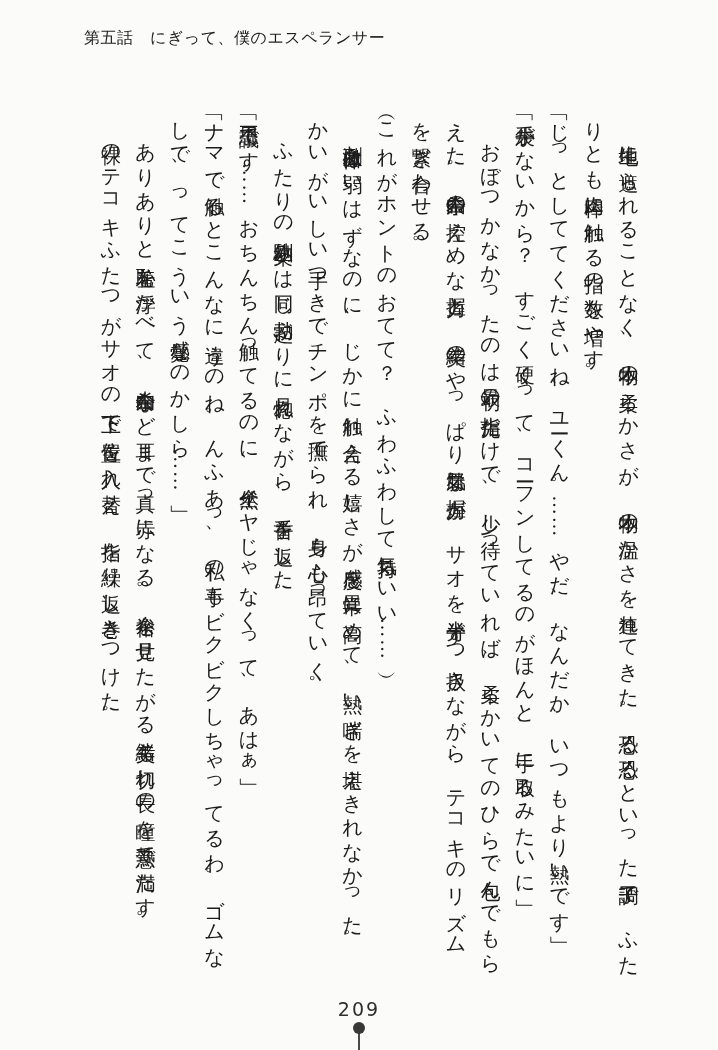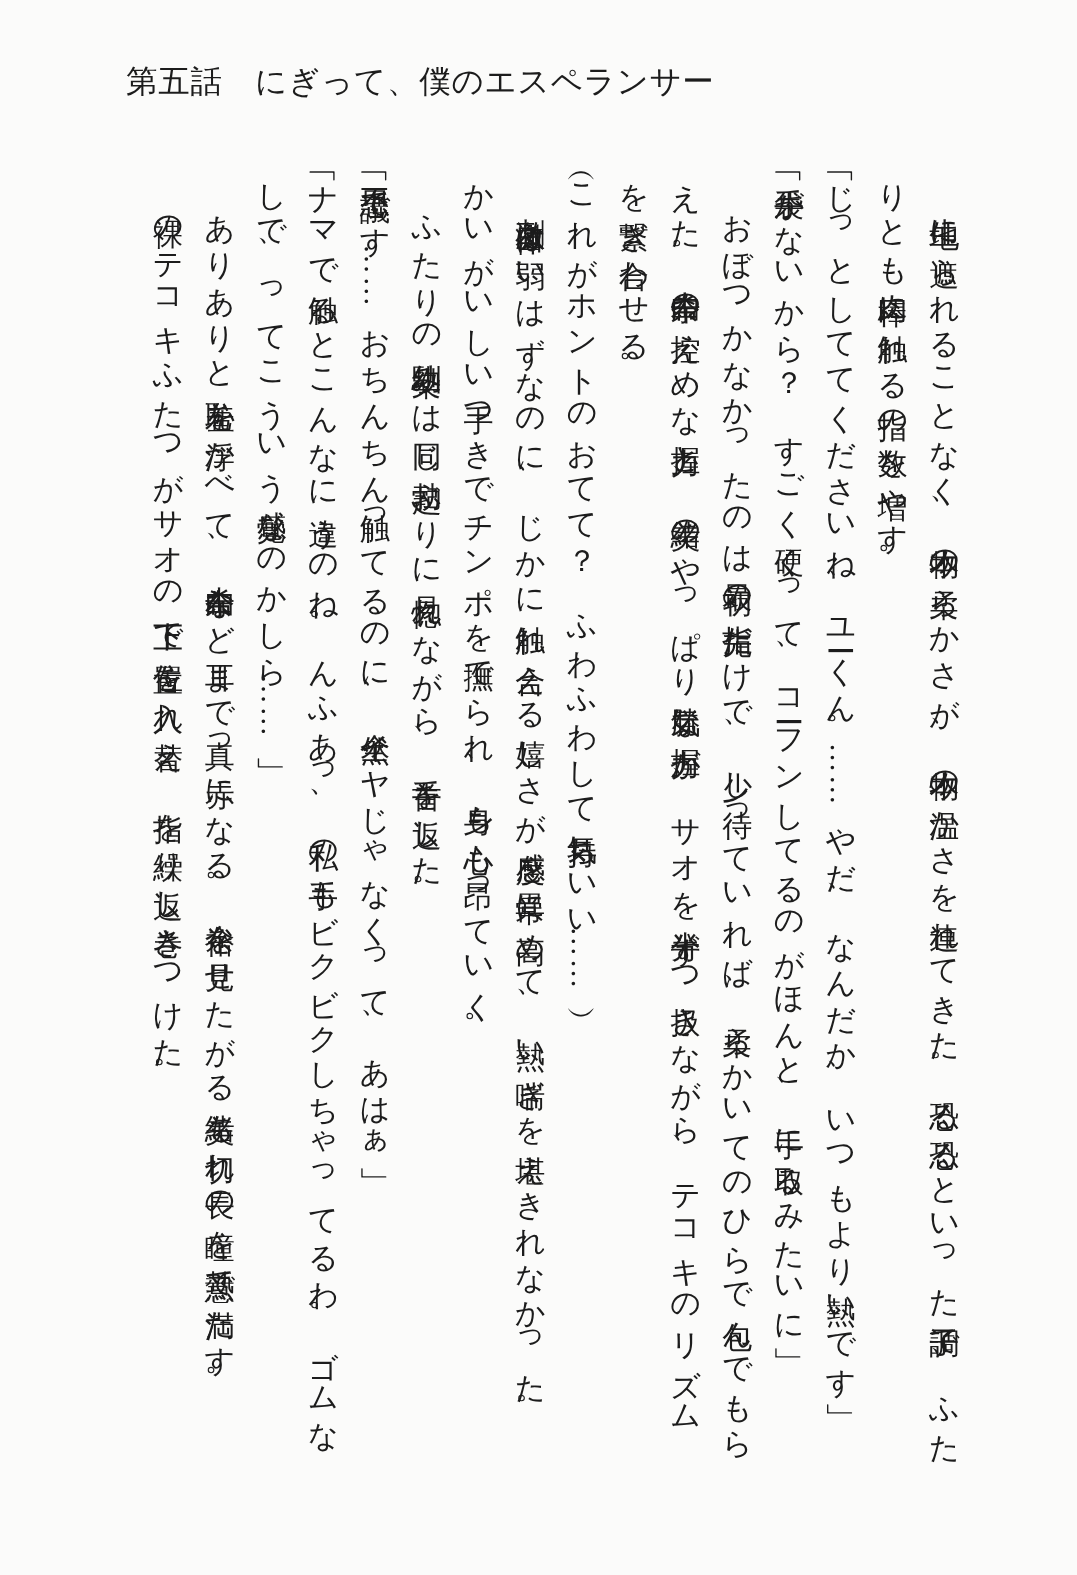--- a/index.html
+++ b/index.html
@@ -20,9 +20,9 @@
   
   .chapter-header {
     position: absolute;
-    top: 40px;
+    top: 28px;
     left: 84px;
-    font-size: 21px;
+    font-size: 16px;
     letter-spacing: 0.5px;
     white-space: nowrap;
     writing-mode: horizontal-tb;

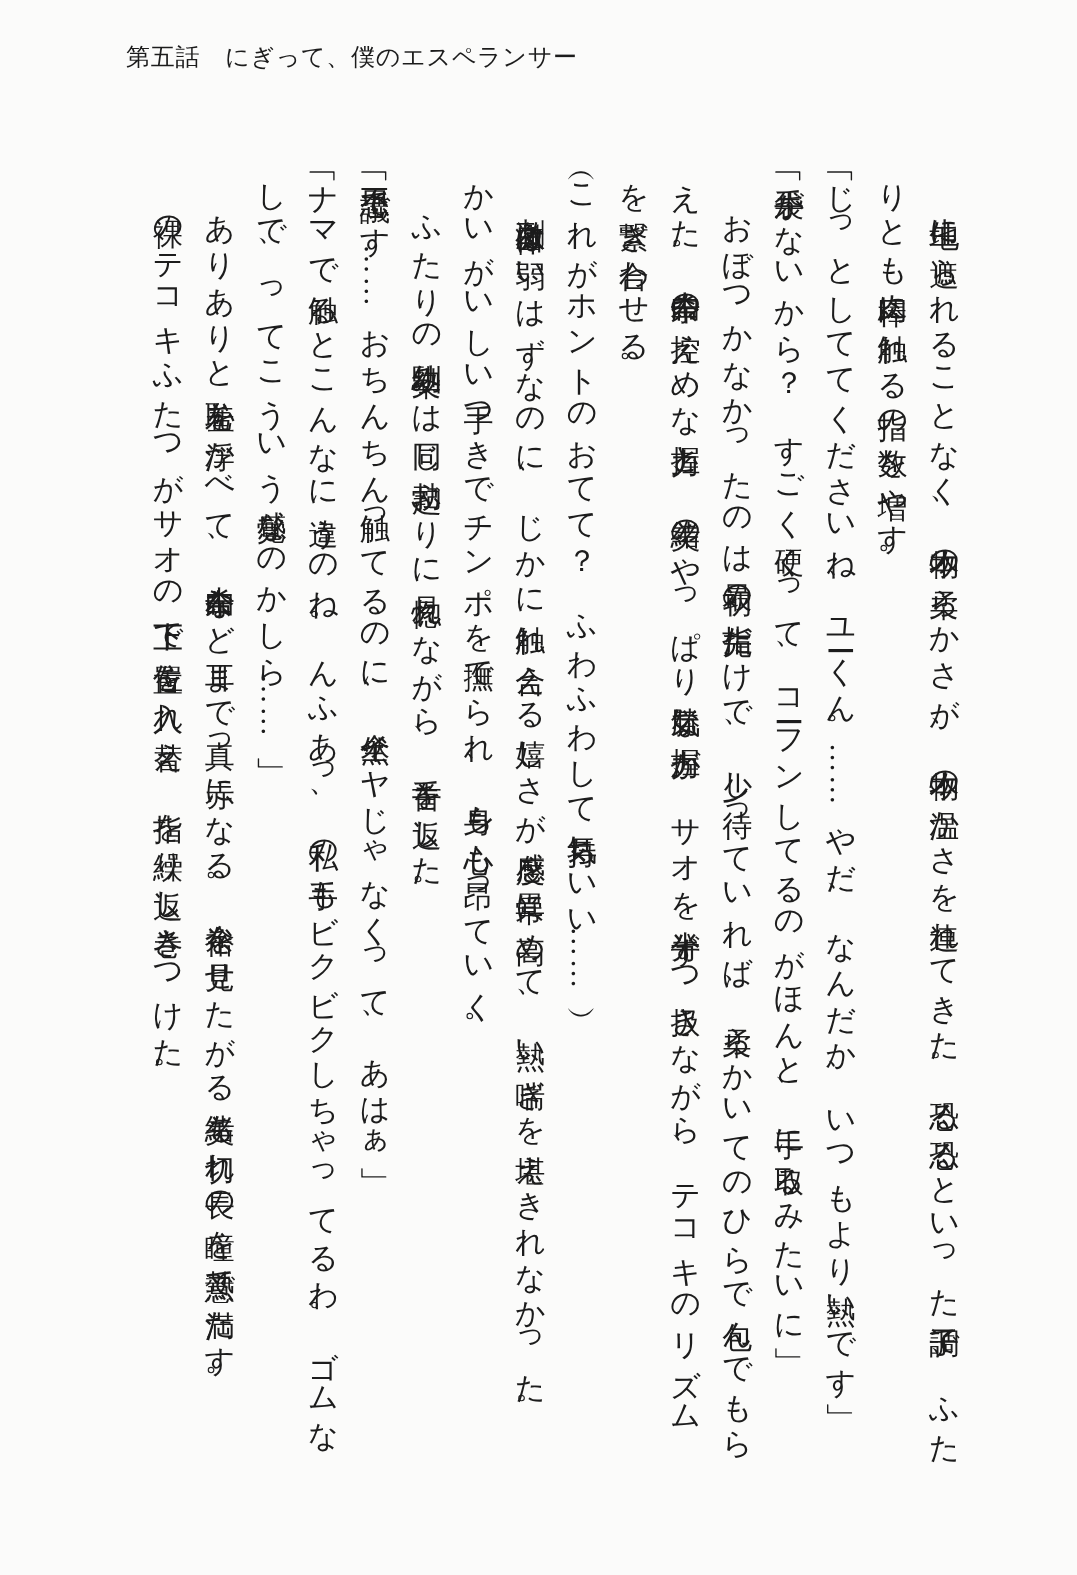--- a/index.html
+++ b/index.html
@@ -103,6 +103,10 @@
     <p>　裸のテコキふたつがサオの上下で位置を入れ替え、指を繰り返し巻きつけた。</p>
   </div>
 
+  <div class="page-footer">
+    <div class="page-number">209</div>
+    <div class="pin-marker"></div>
+  </div>
 
 </div>
 

